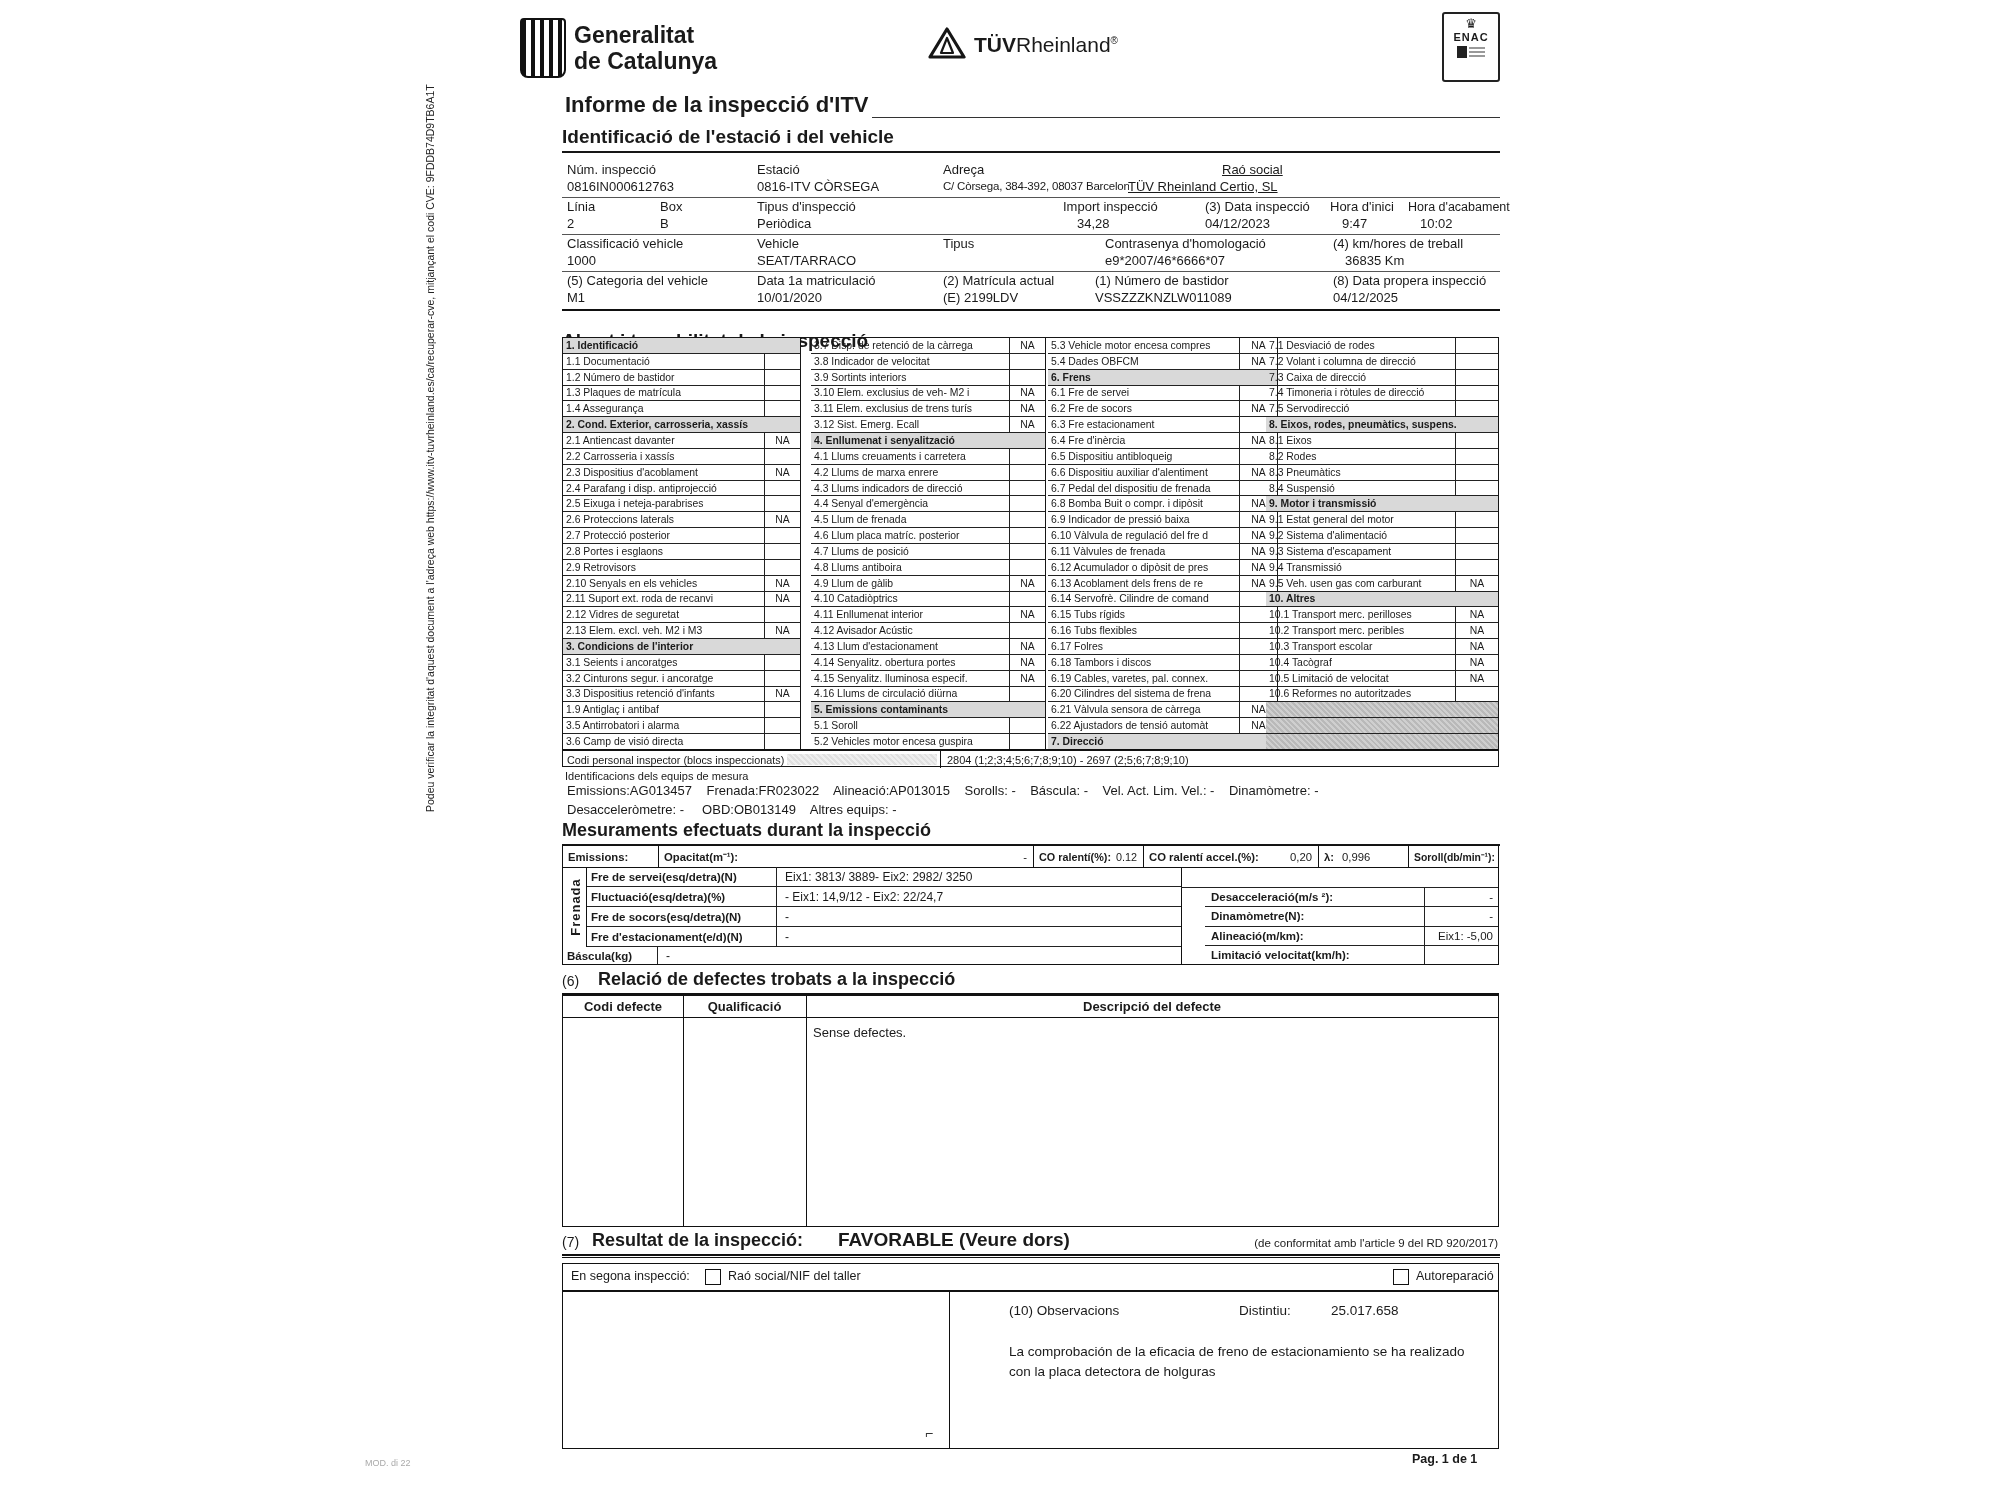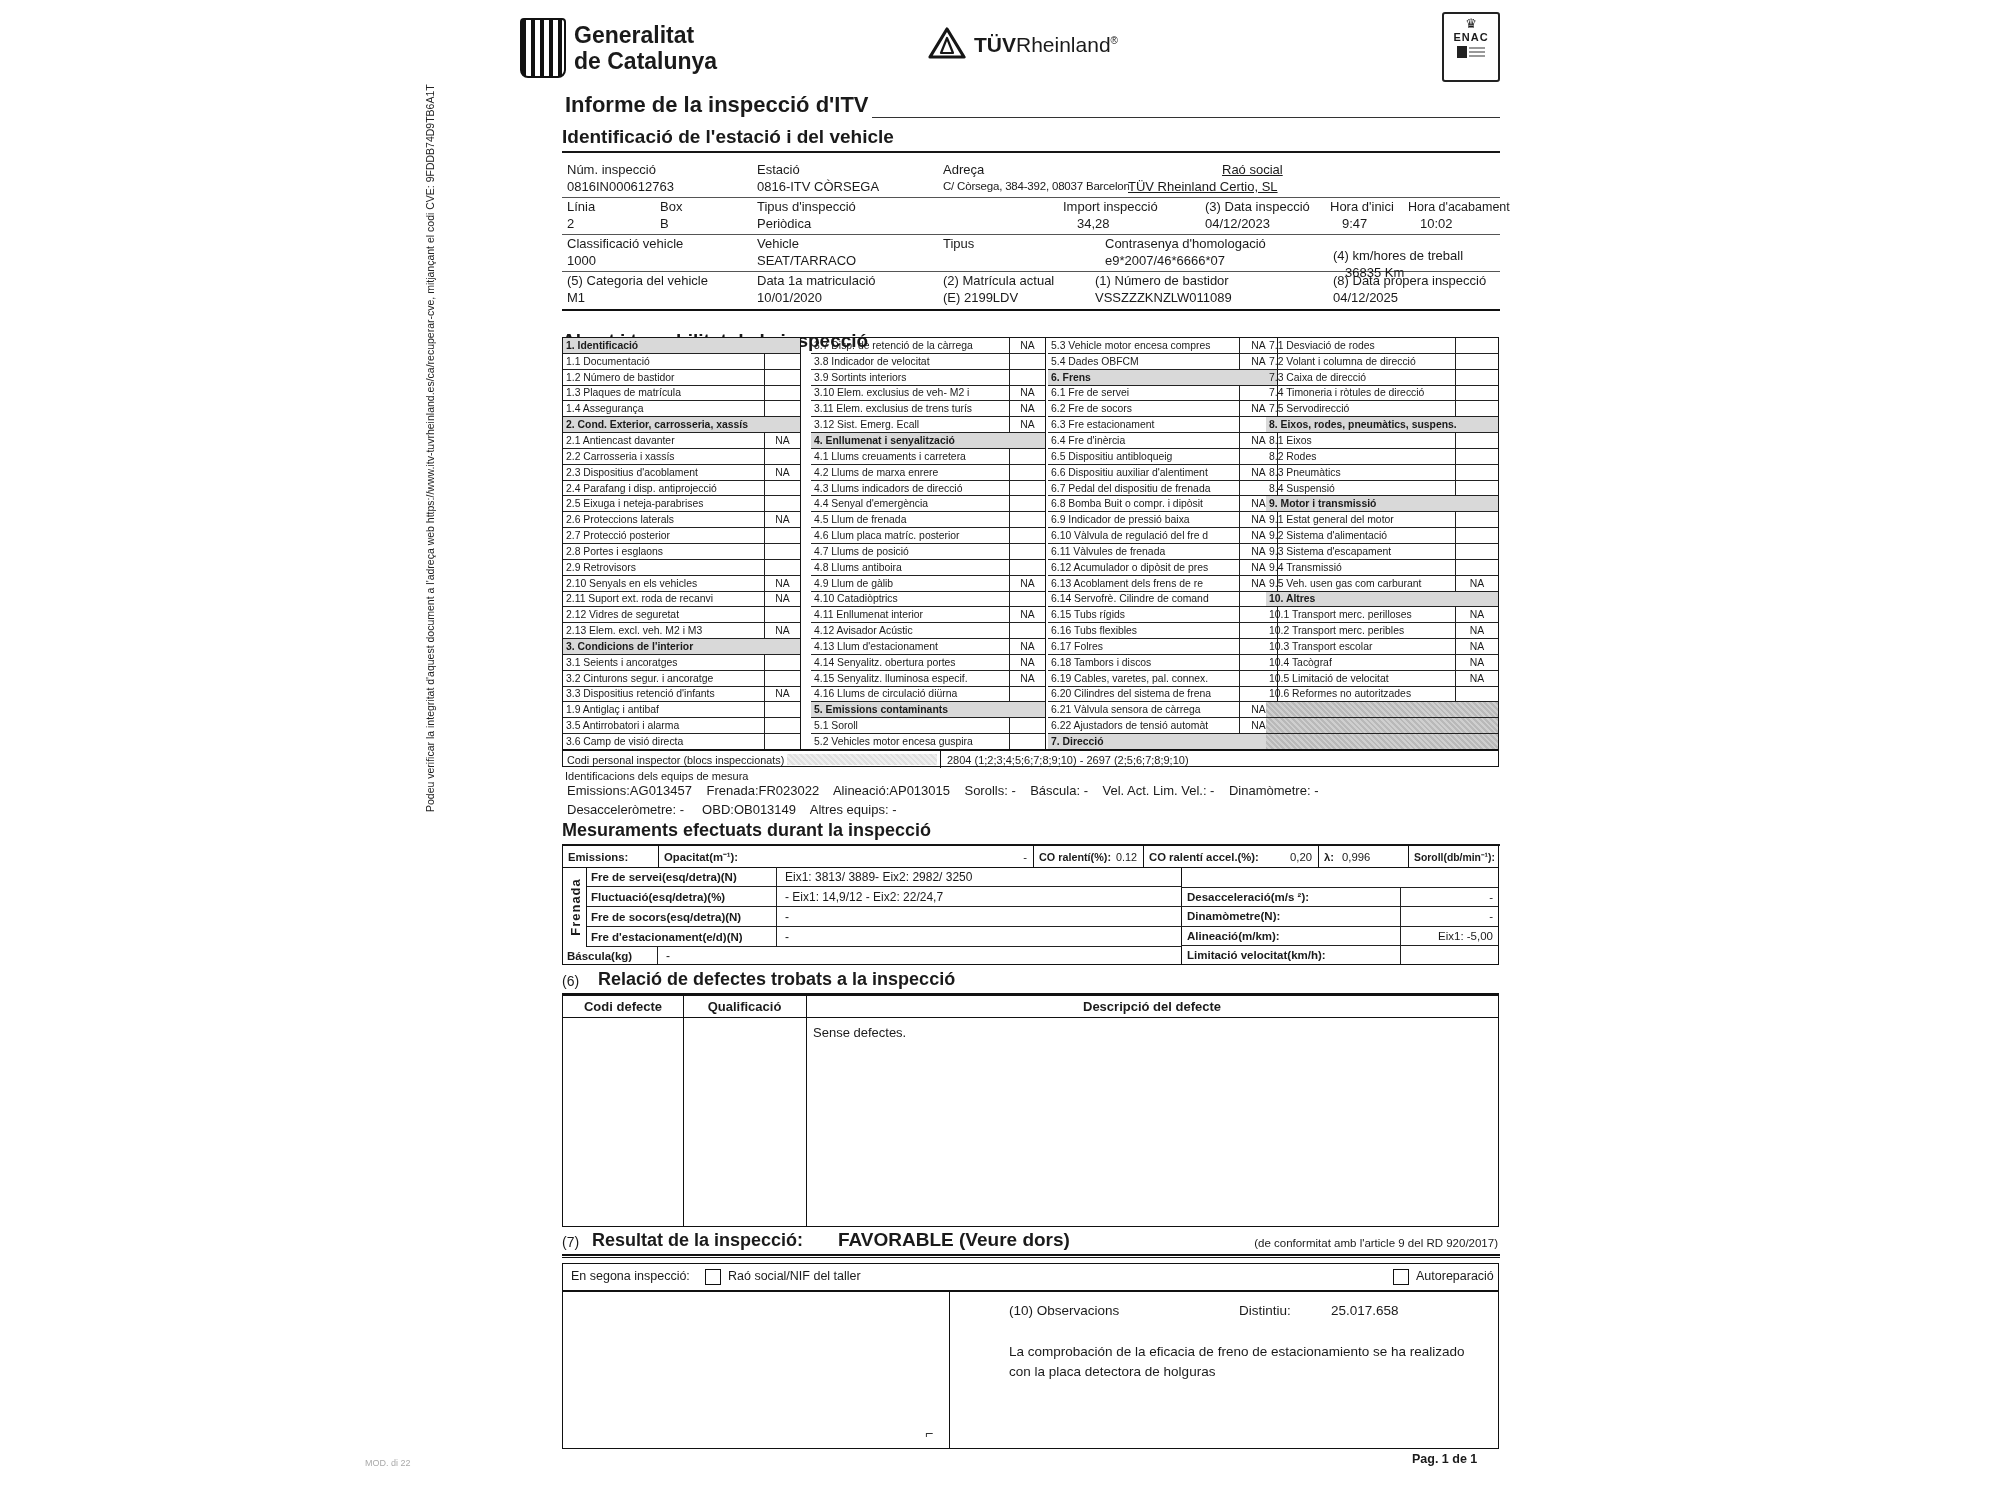--- a/index.html
+++ b/index.html
@@ -233,7 +233,7 @@
       <div class="idl">Contrasenya d'homologació</div>
       <div class="idv">e9*2007/46*6666*07</div>
     </div>
-    <div class="idc" style="left:771px;width:165px;margin-top:12px;">
+    <div class="idc" style="left:771px;width:165px;">
       <div class="idl">(4) km/hores de treball</div>
       <div class="idv pl12">36835 Km</div>
     </div>

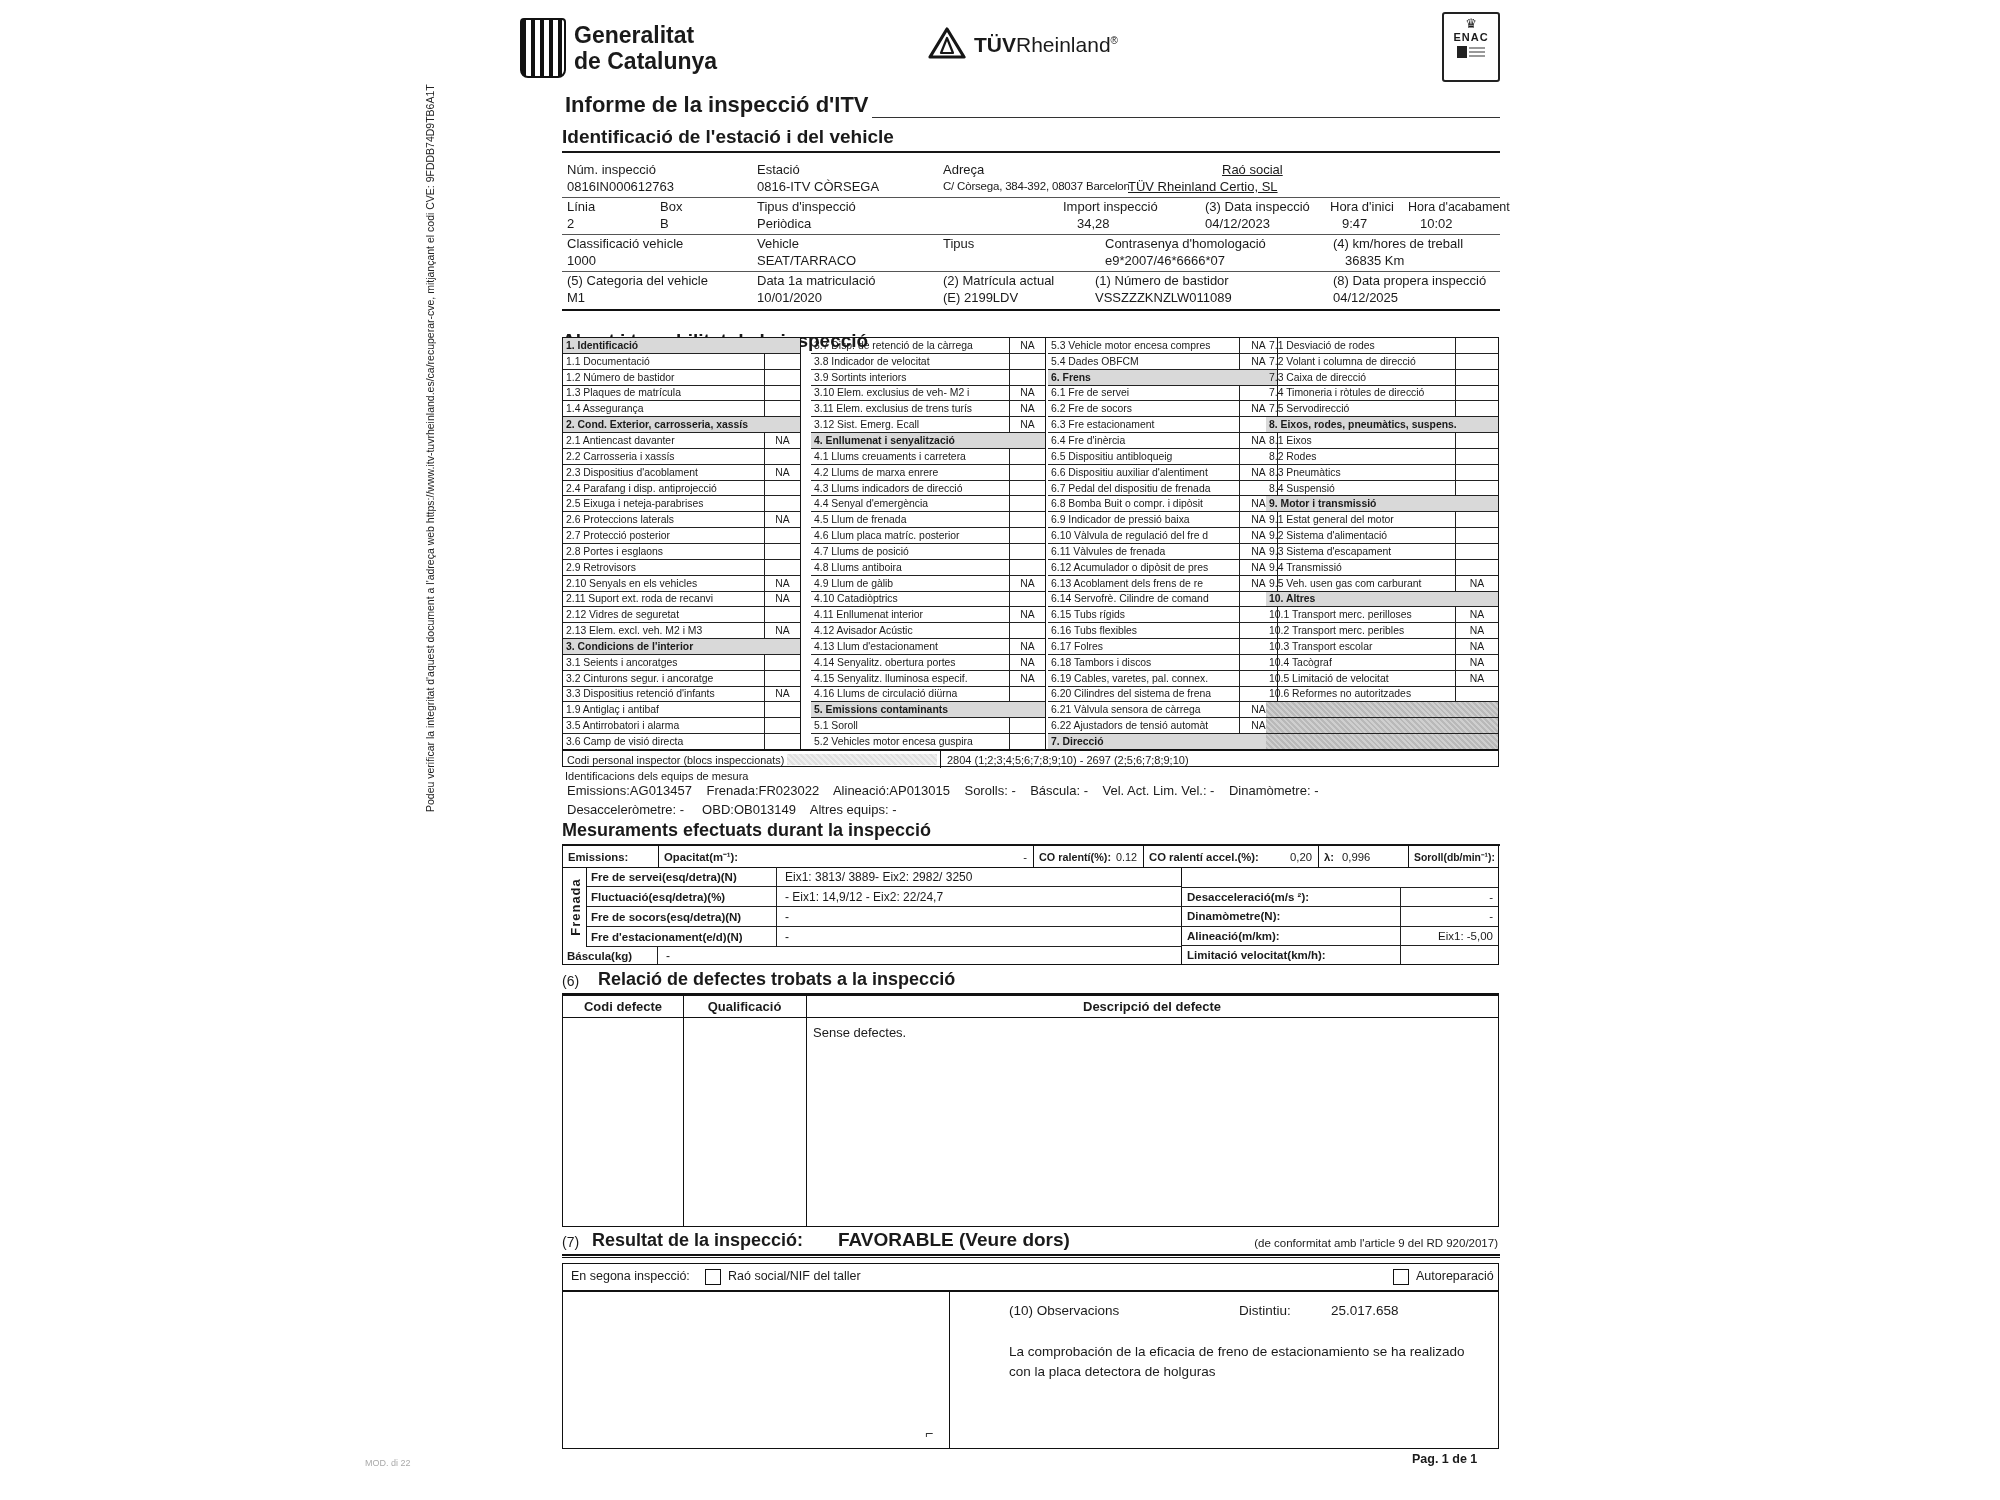--- a/index.html
+++ b/index.html
@@ -768,7 +768,7 @@
 
     <div class="m-right">
       <div class="m-rempty"></div>
-      <div style="flex:1;display:flex;flex-direction:column;">
+      <div style="flex:1;display:flex;flex-direction:column;padding-left:24px;">
 
       <div class="m-rrow">
             <div class="rlab">Desacceleració(m/s ²):</div>

